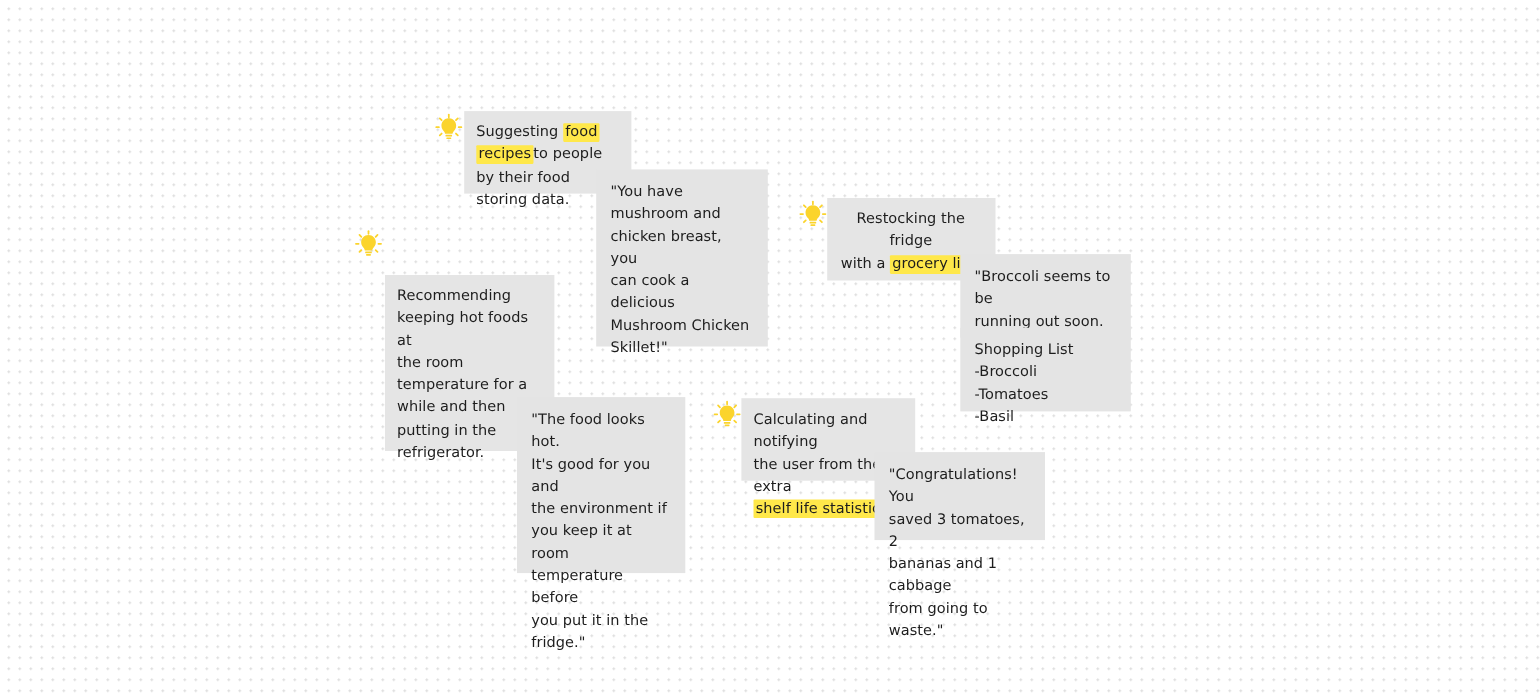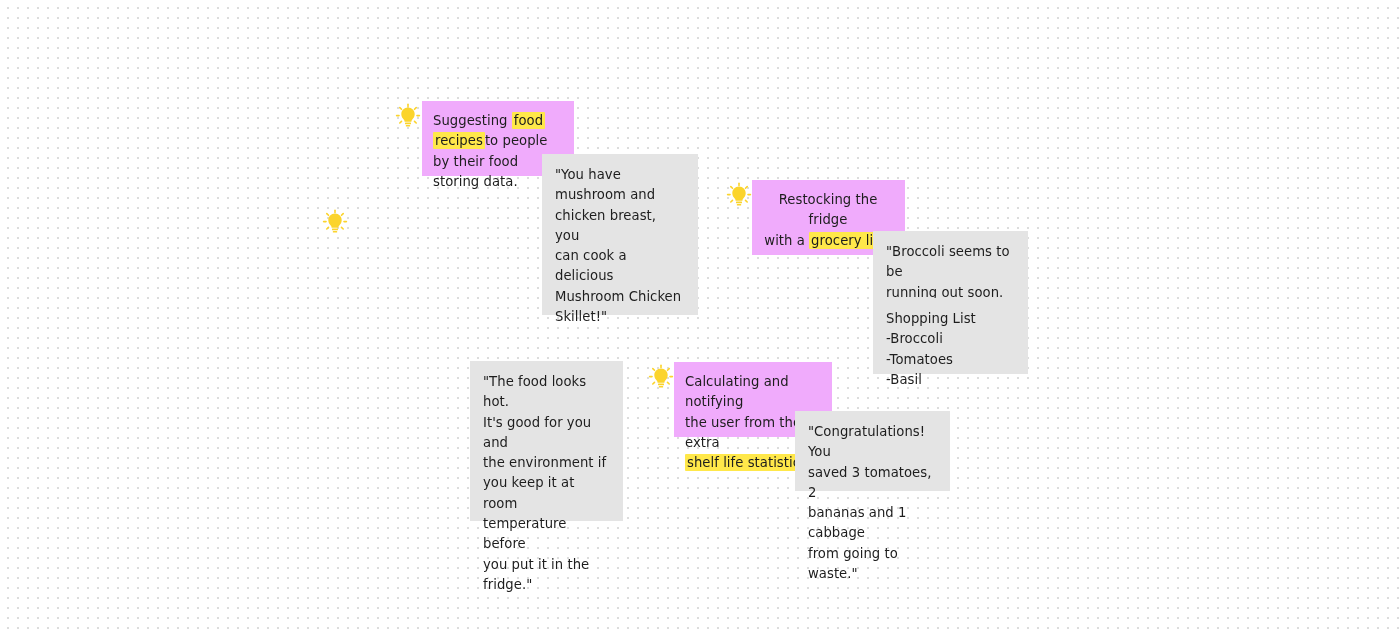--- a/index.html
+++ b/index.html
@@ -34,7 +34,7 @@
     white-space: pre-line;
   }
   .card.dark {
-    background: #f0abfc;
+    background: #e5e5e5;
     padding: 10px 12px 10px 11px;
   }
   .card.light {

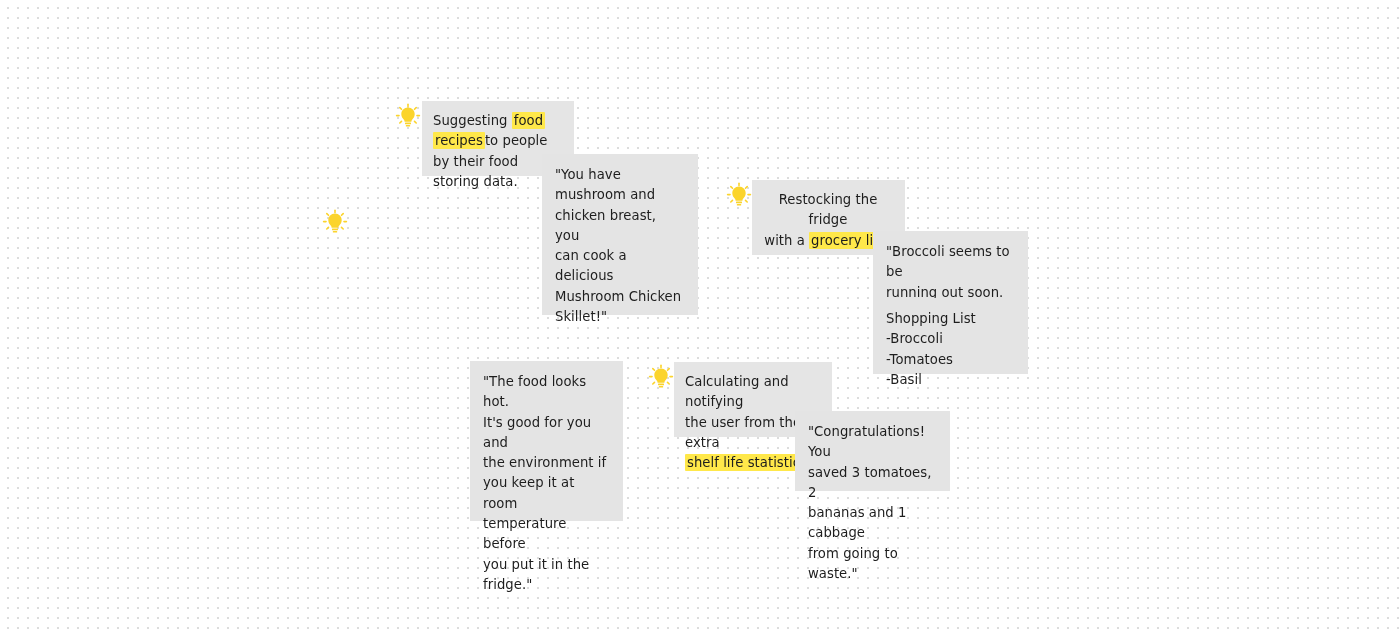--- a/index.html
+++ b/index.html
@@ -158,6 +158,13 @@
 Mushroom Chicken
 Skillet!"</div>
 
+  <div class="card dark" id="card-recommend">Recommending
+keeping hot foods at
+the room
+temperature for a
+while and then
+putting in the
+refrigerator.</div>
 
   <div class="card light" id="card-foodhot">"The food looks hot.
 It's good for you and

